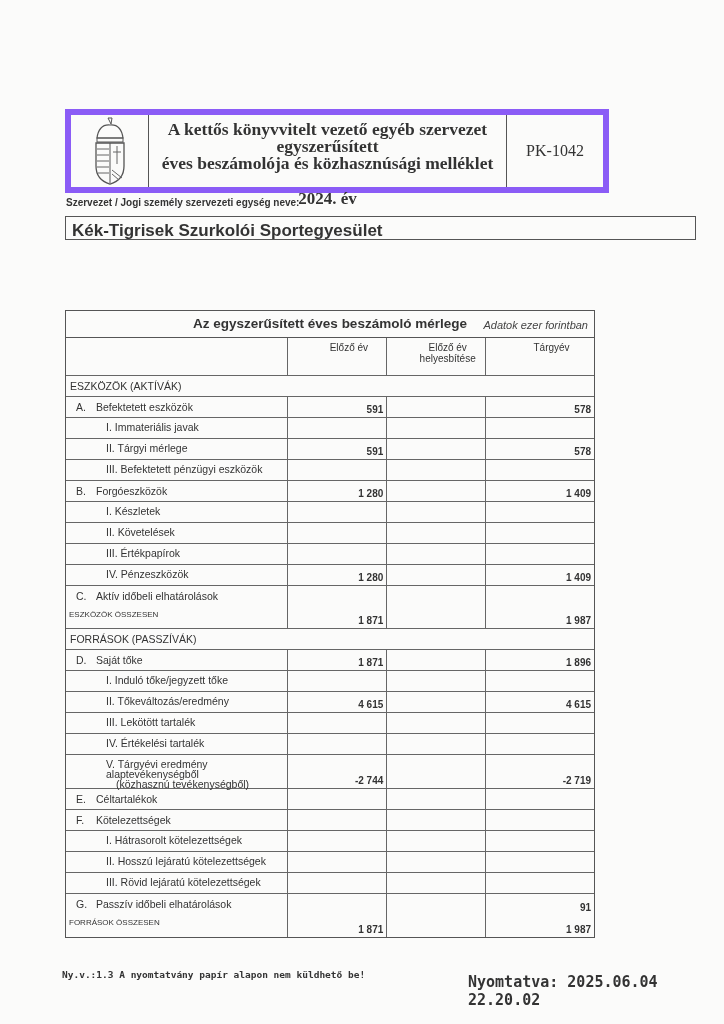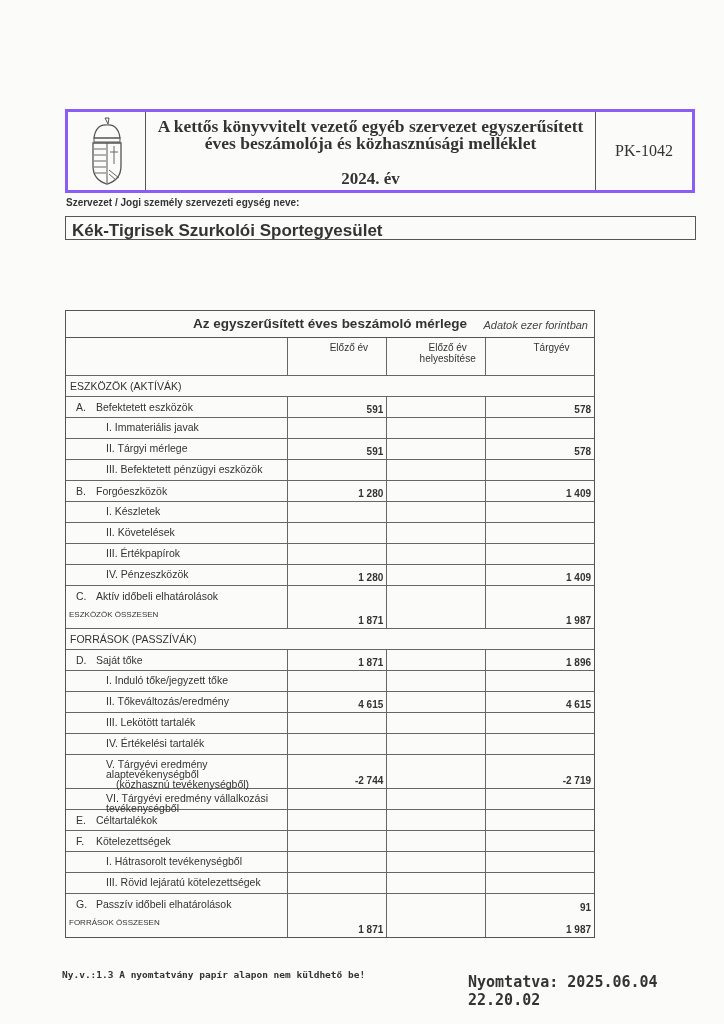--- a/index.html
+++ b/index.html
@@ -8,8 +8,8 @@
     font-family: "Liberation Sans", sans-serif; color: #2a2a2a; overflow: hidden;
   }
   .header-box {
-    position: absolute; left: 65px; top: 109px; width: 630px; height: 84px;
-    border: 3px solid #8b5cf6; display: flex; box-sizing: border-box;
+    position: absolute; left: 65px; top: 109px; width: 544px; height: 84px;
+    border: 6px solid #8b5cf6; display: flex; box-sizing: border-box;
   }
   .crest-cell { width: 77px; border-right: 1px solid #555; display: flex; align-items: center; justify-content: center; }
   .title-cell {

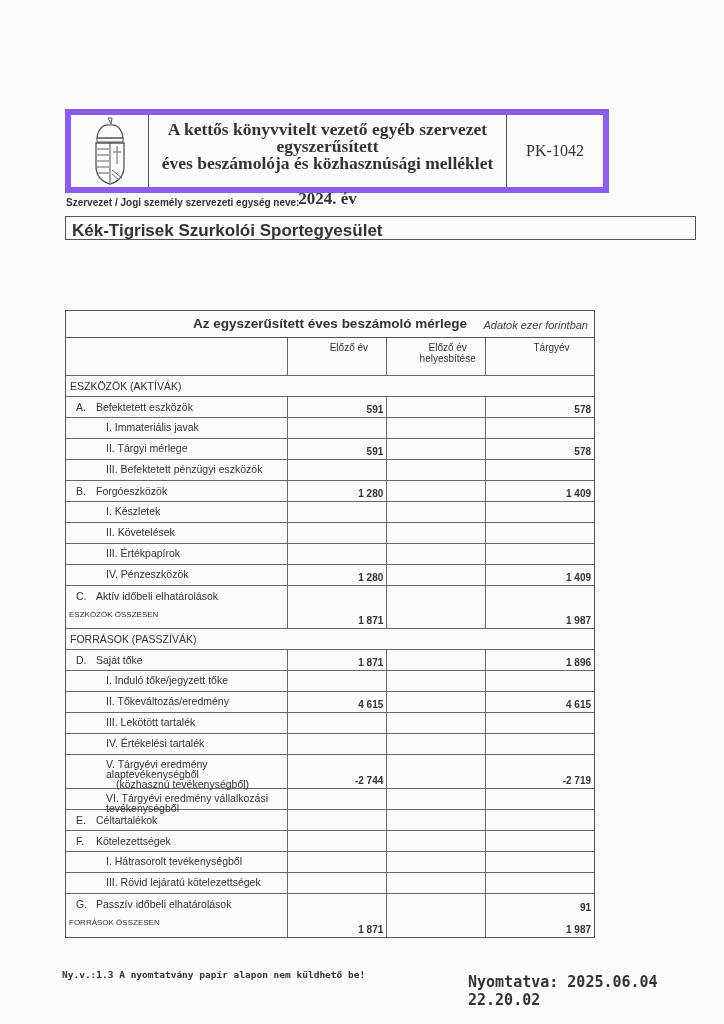--- a/index.html
+++ b/index.html
@@ -385,22 +385,6 @@
       </div>
       <div class="row h21">
         <div class="c-label">
-          <span class="lbl-sub">
-            <div>VI. Tárgyévi eredmény vállalkozási tevékenységből</div>
-          </span>
-        </div>
-        <div class="c-val">
-          <span class="num"></span>
-        </div>
-        <div class="c-val">
-          <span class="num"></span>
-        </div>
-        <div class="c-val last">
-          <span class="num"></span>
-        </div>
-      </div>
-      <div class="row h21">
-        <div class="c-label">
           <span class="lbl-letter">E.</span>
           <span class="lbl-main">Céltartalékok</span>
         </div>

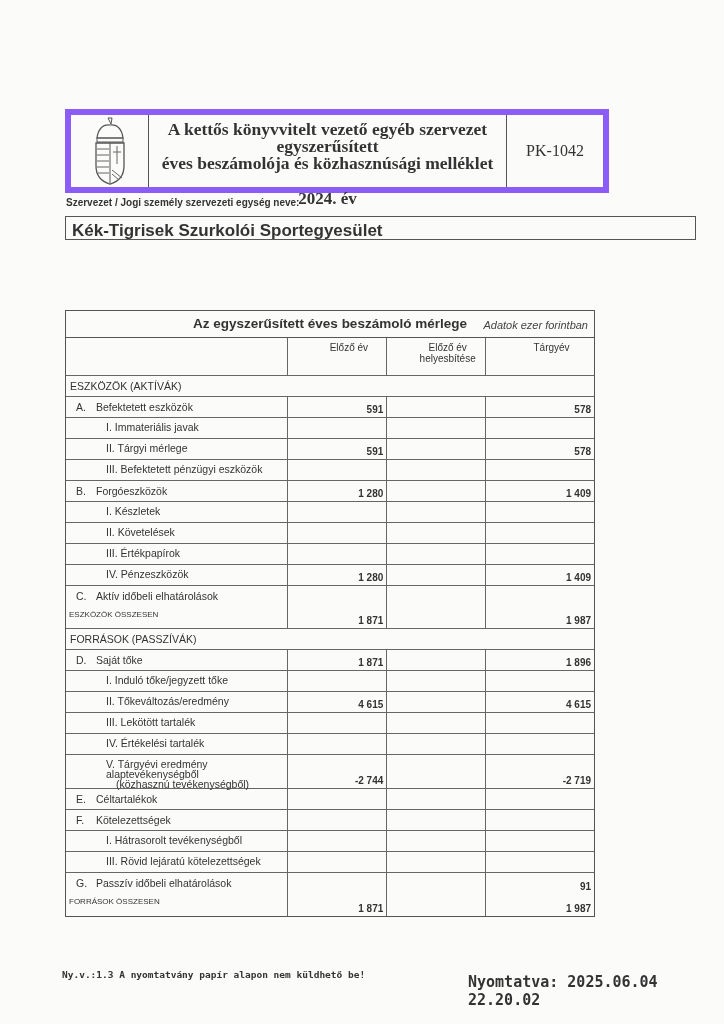--- a/index.html
+++ b/index.html
@@ -416,7 +416,7 @@
       <div class="row h21">
         <div class="c-label">
           <span class="lbl-sub">
-            <div>I. Hátrasorolt tevékenységből</div>
+            <div>I. Hátrasorolt kötelezettségek</div>
           </span>
         </div>
         <div class="c-val">

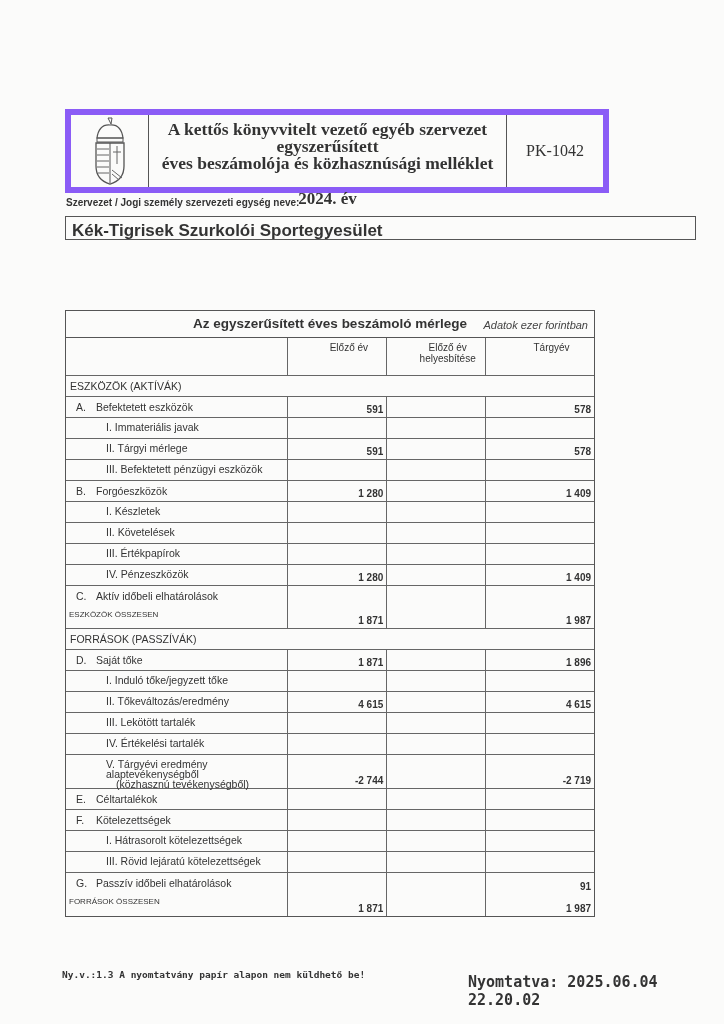--- a/index.html
+++ b/index.html
@@ -432,6 +432,22 @@
       <div class="row h21">
         <div class="c-label">
           <span class="lbl-sub">
+            <div>II. Hosszú lejáratú kötelezettségek</div>
+          </span>
+        </div>
+        <div class="c-val">
+          <span class="num"></span>
+        </div>
+        <div class="c-val">
+          <span class="num"></span>
+        </div>
+        <div class="c-val last">
+          <span class="num"></span>
+        </div>
+      </div>
+      <div class="row h21">
+        <div class="c-label">
+          <span class="lbl-sub">
             <div>III. Rövid lejáratú kötelezettségek</div>
           </span>
         </div>

